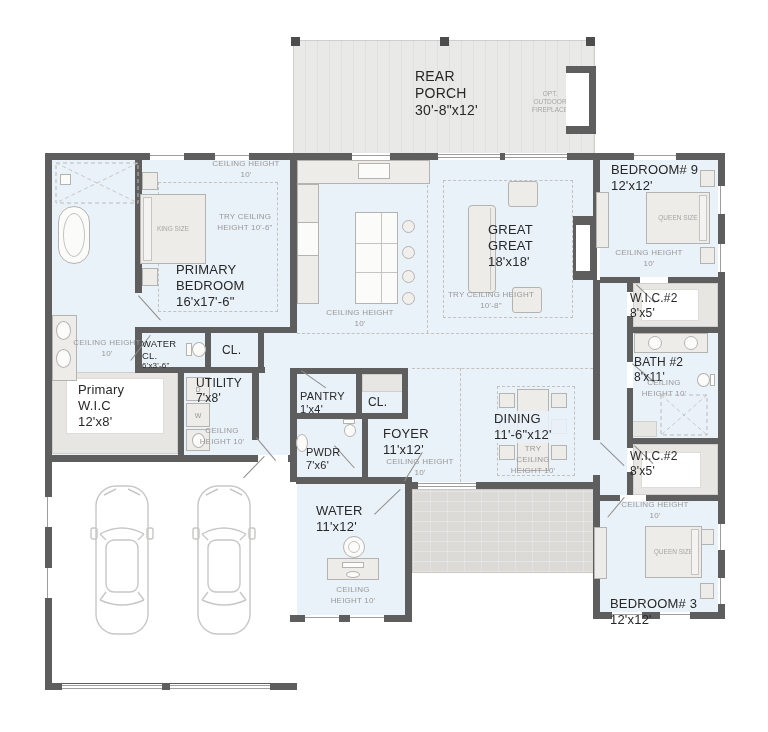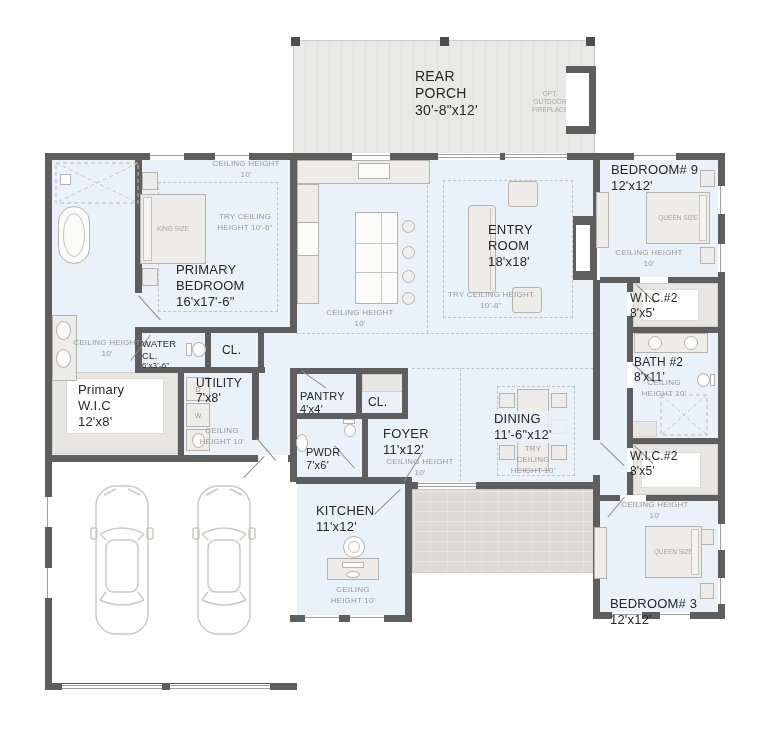--- a/index.html
+++ b/index.html
@@ -190,7 +190,7 @@
     <div class="fpin" style="left:3px;top:9px;width:14px;height:46px"></div>
   </div>
   <div class="lbl" style="left:488px;top:222px;width:70px">
-    <span class="nm">ENTRY ROOM</span>
+    <span class="nm">GREAT GREAT</span>
     <span class="dm">18'x18'</span>
   </div>
   <div class="ceil" style="left:448px;top:290px;width:86px">TRY CEILING HEIGHT 10'-8"</div>

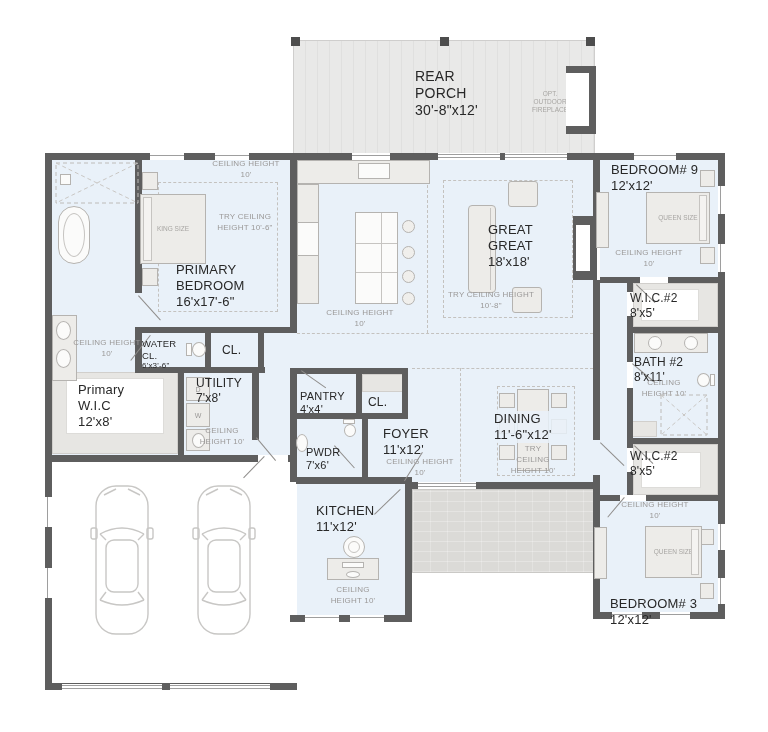--- a/index.html
+++ b/index.html
@@ -247,7 +247,7 @@
 
   <div class="lbl sm" style="left:300px;top:390px;width:56px">
     <span class="nm">PANTRY</span>
-    <span class="dm">4'x4'</span>
+    <span class="dm">1'x4'</span>
   </div>
   <div class="lbl md" style="left:368px;top:395px;width:36px">CL.</div>
   <div class="furn white" style="left:343px;top:419px;width:12px;height:5px"></div>

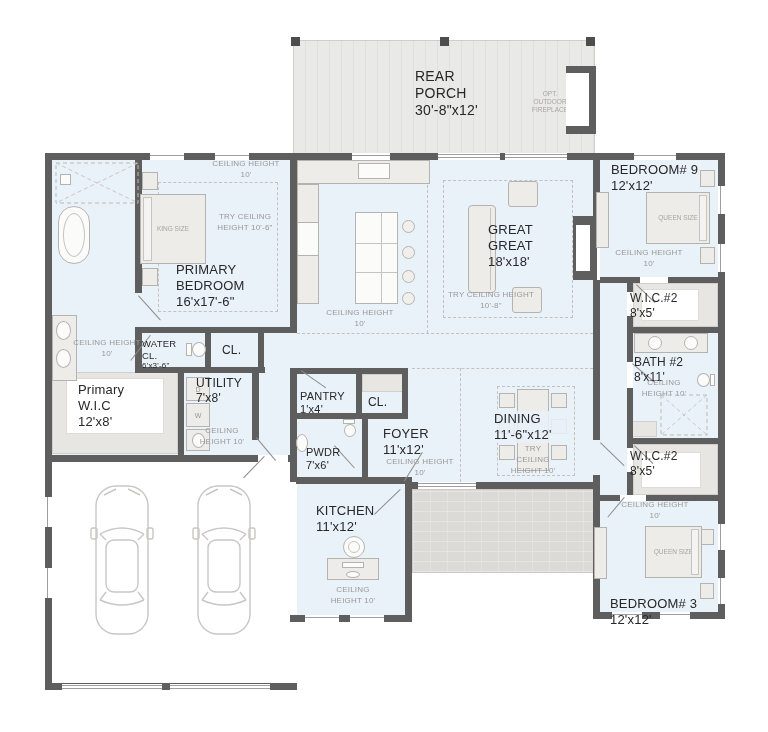--- a/index.html
+++ b/index.html
@@ -277,7 +277,7 @@
   <div class="ceil" style="left:509px;top:444px;width:48px">TRY CEILING HEIGHT 10'</div>
 
   <div class="lbl" style="left:316px;top:503px;width:72px">
-    <span class="nm">KITCHEN</span>
+    <span class="nm">WATER</span>
     <span class="dm">11'x12'</span>
   </div>
   <div class="furn white" style="left:343px;top:536px;width:22px;height:22px;border-radius:50%">

